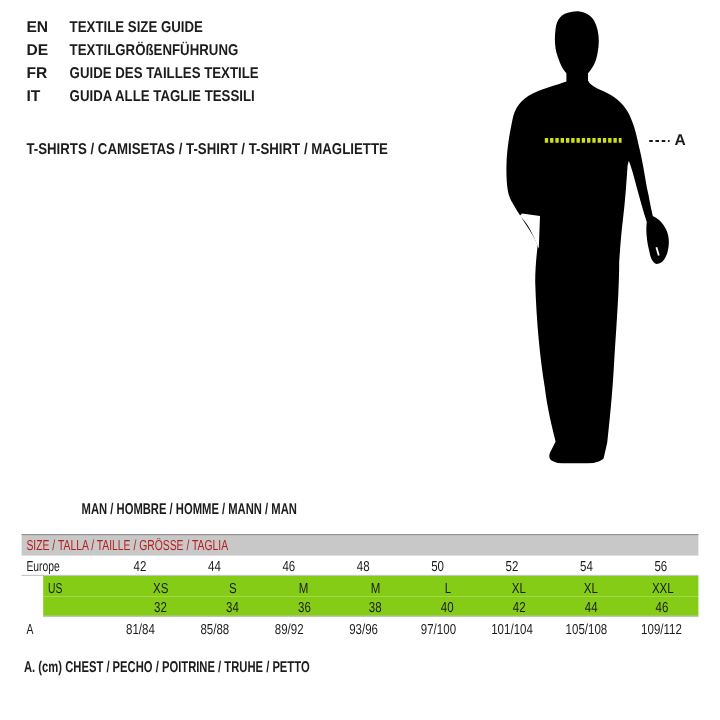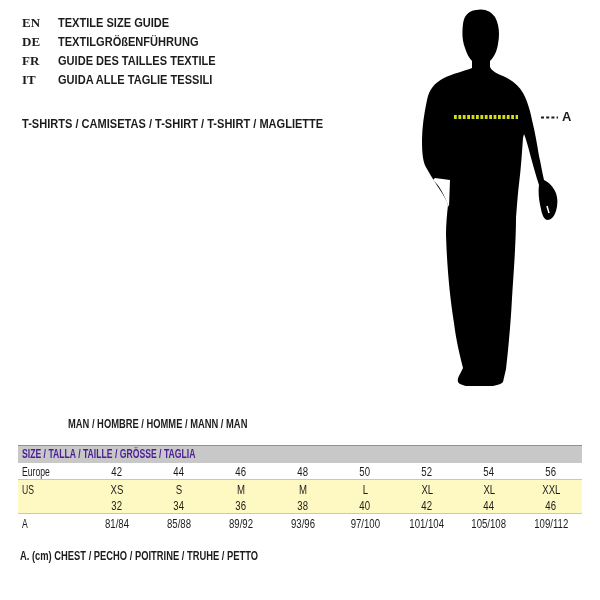--- a/index.html
+++ b/index.html
@@ -14,7 +14,7 @@
 
   .lang-block{position:absolute; left:22px; top:13px; font-weight:700; font-size:13px;}
   .lang-row{height:19px; line-height:19px; display:flex;}
-  .lang-code{width:36px; flex:0 0 36px;font-family:Liberation Serif, serif;}
+  .lang-code{width:36px; flex:0 0 36px;}
   .cats{position:absolute; left:22px; top:114px; font-weight:700; font-size:13px;}
   .cat-row{height:19px; line-height:19px;}
 

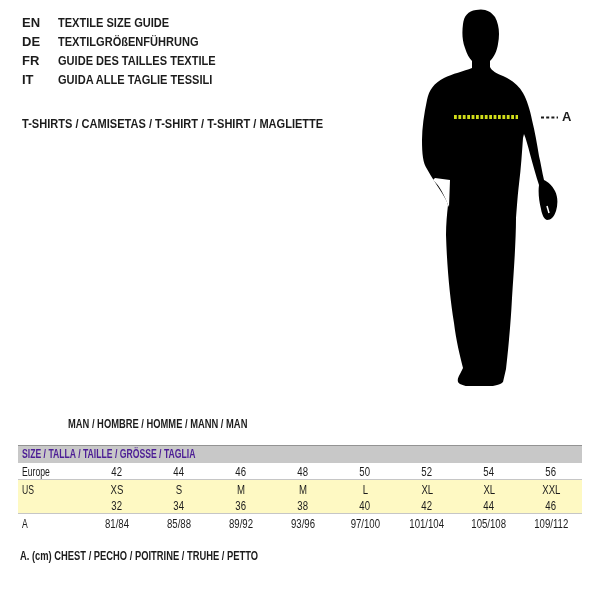--- a/index.html
+++ b/index.html
@@ -26,7 +26,7 @@
   .sizetable{position:absolute; left:18px; top:445px; width:564px; font-size:12px;}
   .thead{
     box-sizing:border-box; height:18px; line-height:17px;
-    background:#c8c8c8; border-top:1px solid #939393; padding-left:4px; color:#4c1d95;font-weight:bold;
+    background:#c8c8c8; border-top:1px solid #939393; padding-left:4px; color:#b91c1c;
   }
   .trow{display:flex; box-sizing:border-box; height:17px; align-items:flex-end;}
   .trow.shaded{background:#fef9c3;}

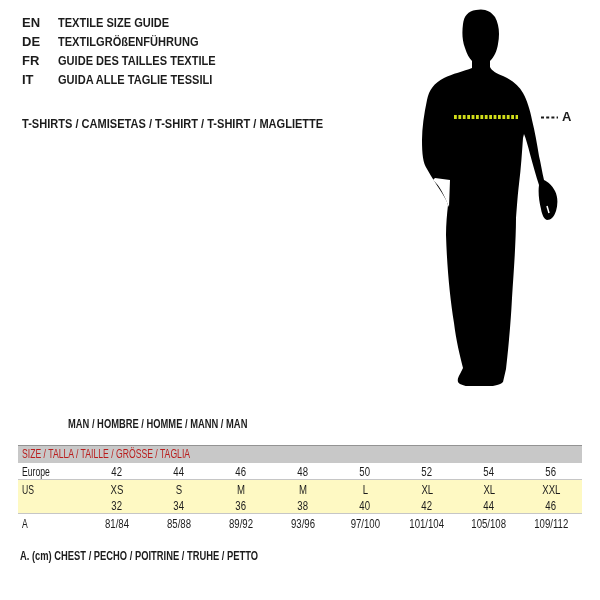--- a/index.html
+++ b/index.html
@@ -29,7 +29,7 @@
     background:#c8c8c8; border-top:1px solid #939393; padding-left:4px; color:#b91c1c;
   }
   .trow{display:flex; box-sizing:border-box; height:17px; align-items:flex-end;}
-  .trow.shaded{background:#fef9c3;}
+  .trow.shaded{background:#84cc16;margin-left:18px;}
   .trow.rule{border-bottom:1px solid #c6c6c6;}
   .tlabel{width:64px; flex:0 0 64px; padding-left:4px;}
   .tcell{flex:1; text-align:center;}

